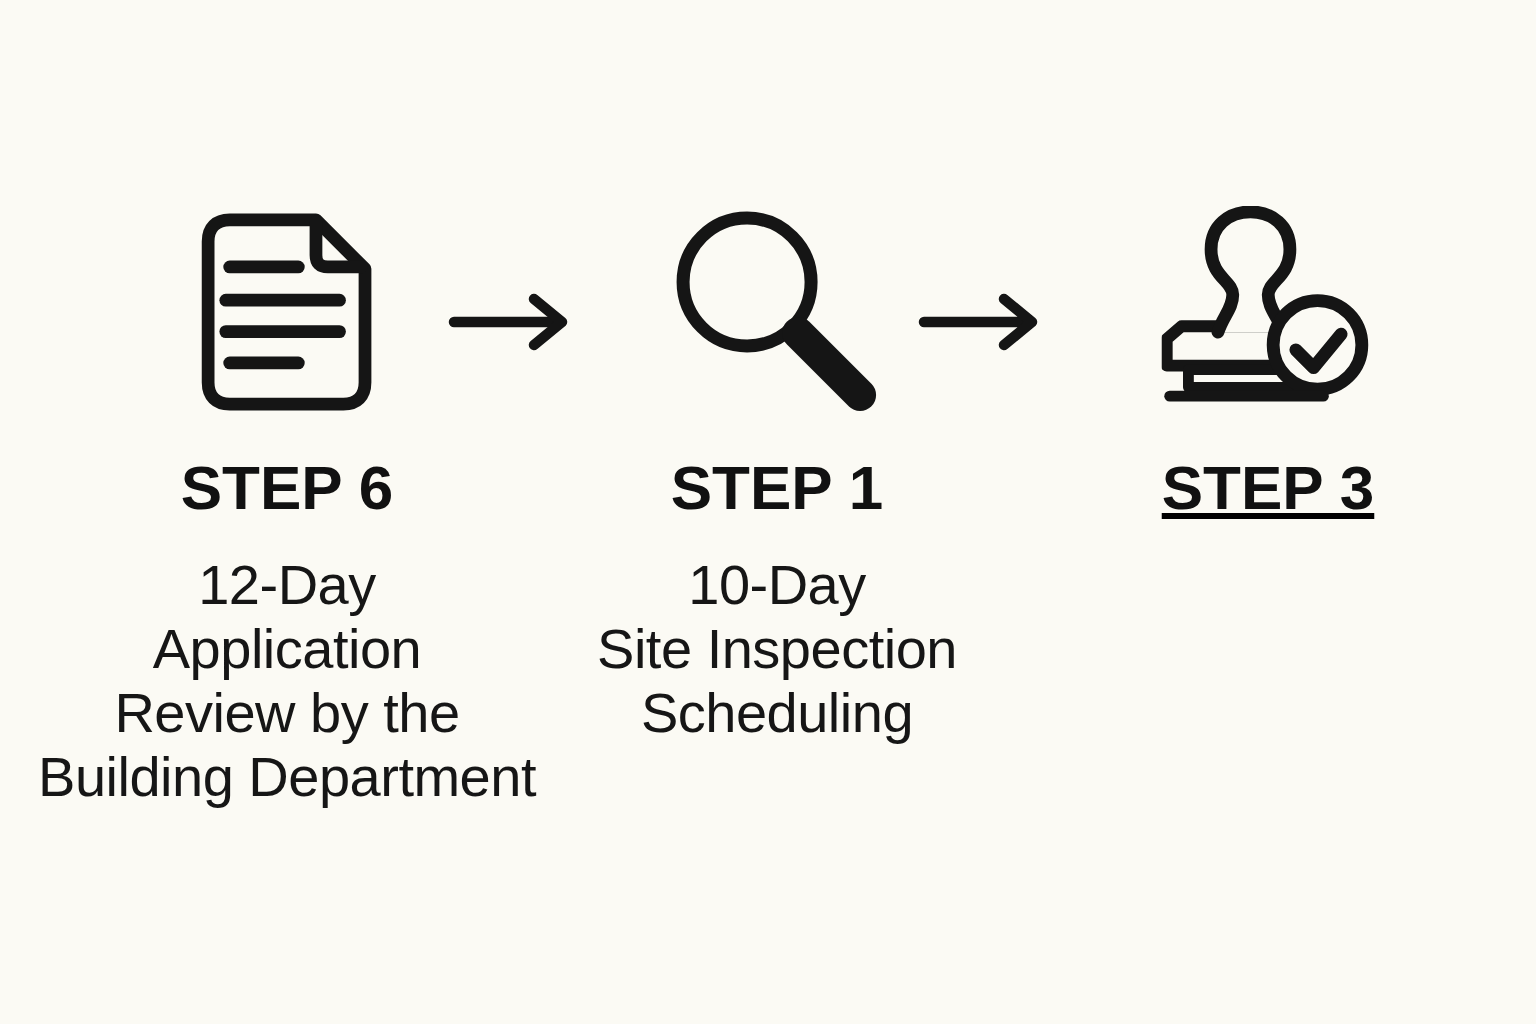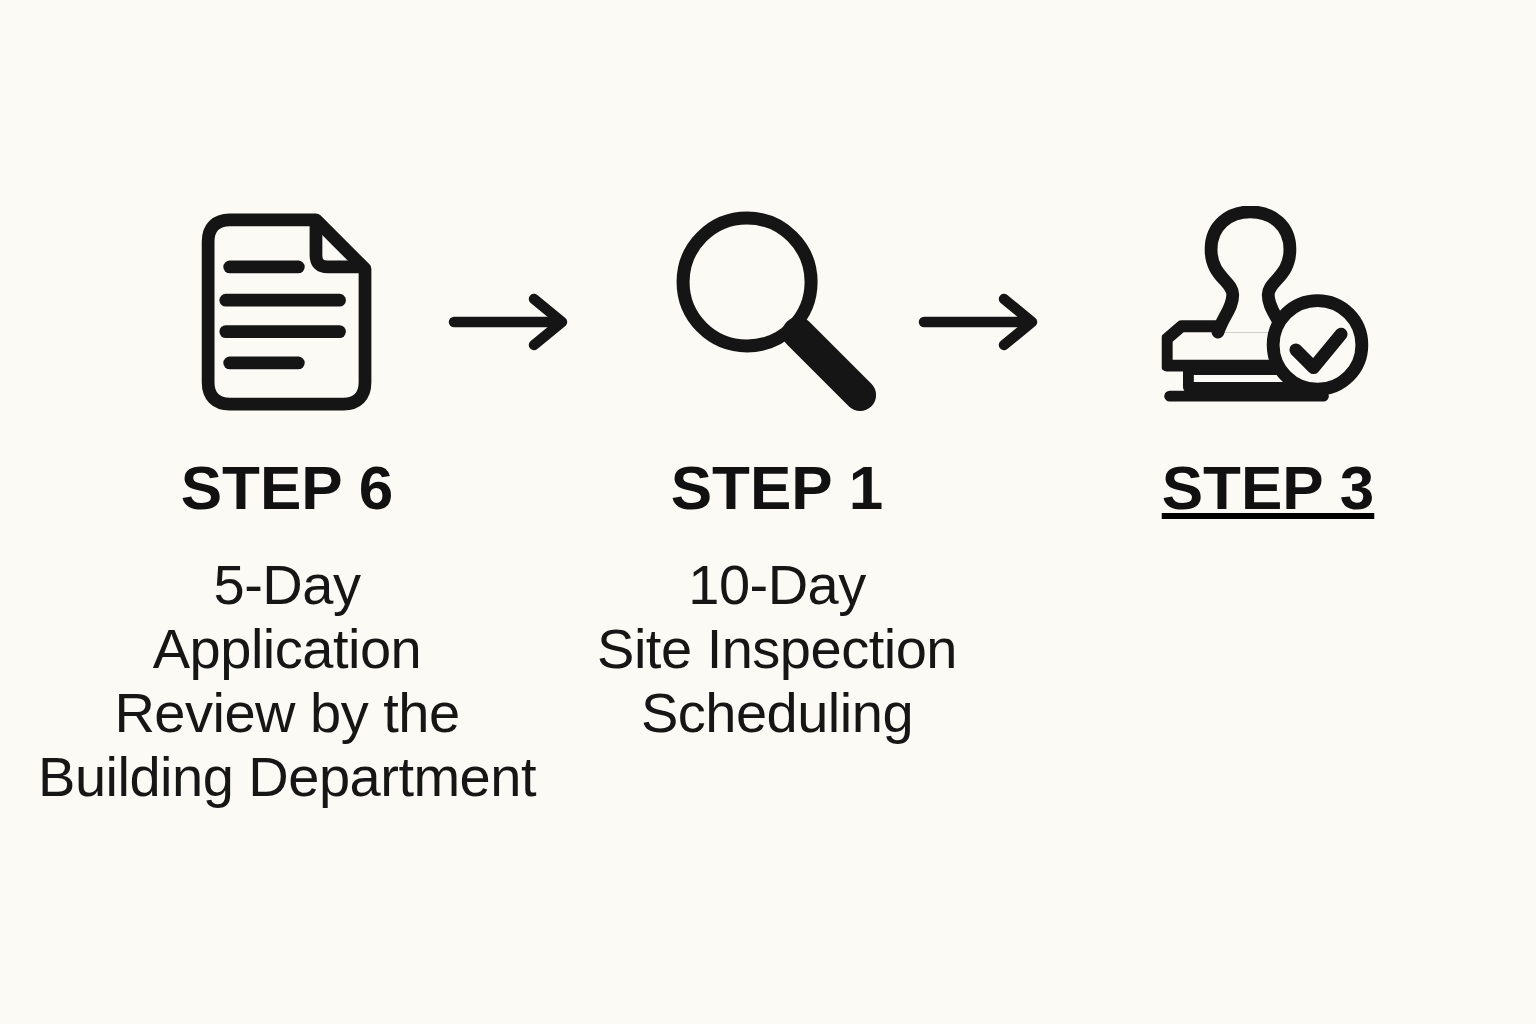--- a/index.html
+++ b/index.html
@@ -88,7 +88,7 @@
       </svg>
     </div>
     <h2 class="step-label">STEP 6</h2>
-    <p class="step-desc">5-Day
+    <p class="step-desc">12-Day
 Application
 Review by the
 Building Department</p>

